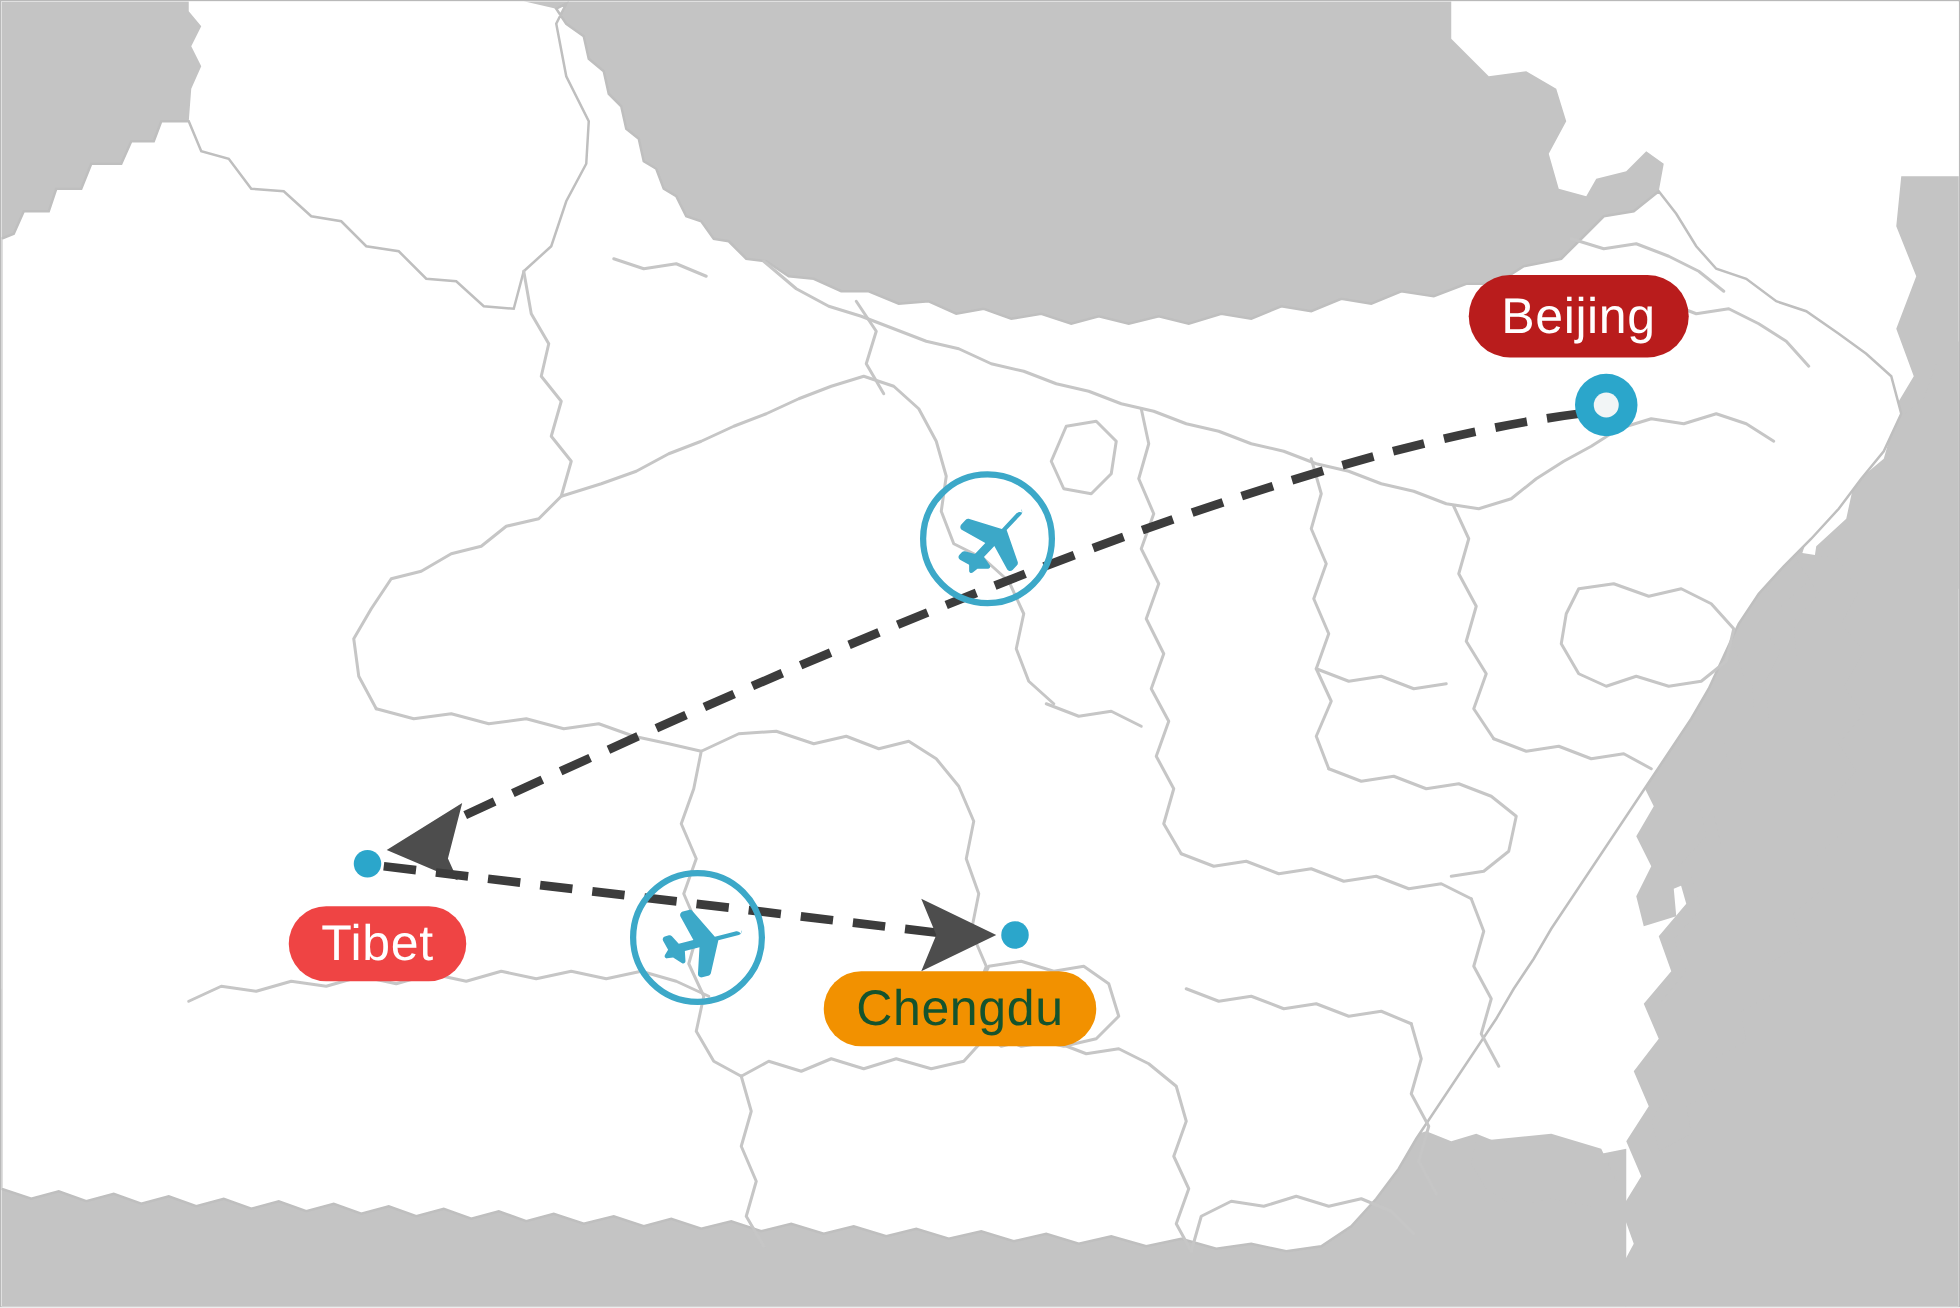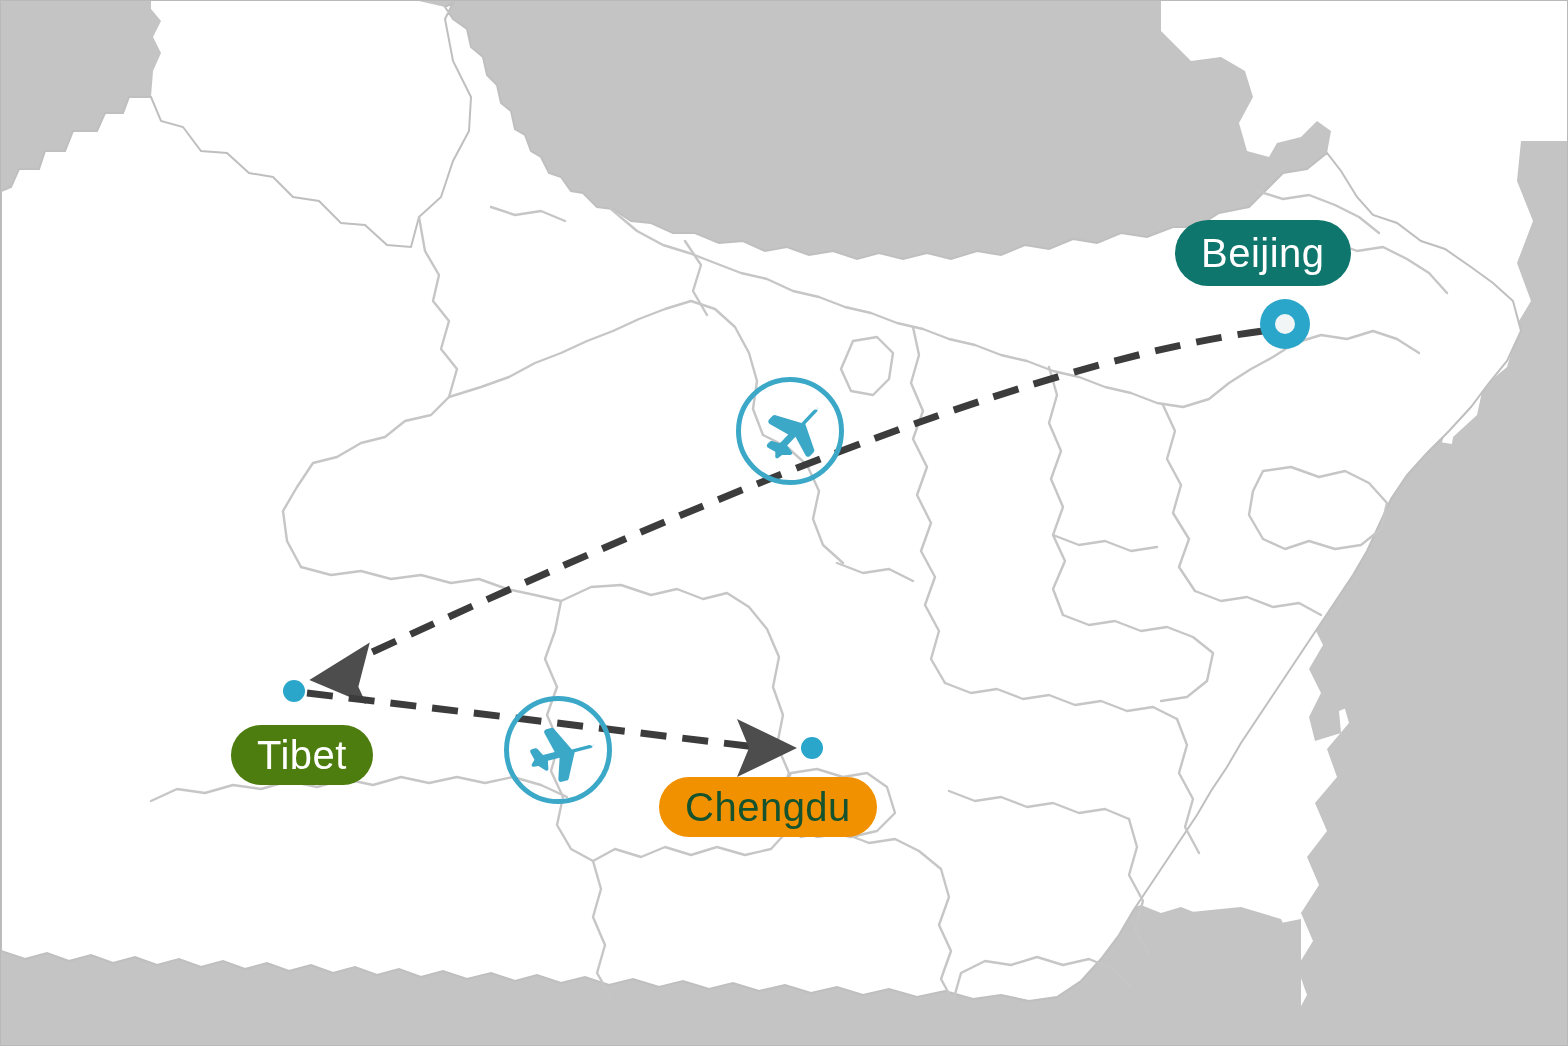--- a/index.html
+++ b/index.html
@@ -344,7 +344,7 @@
   <div class="dot" id="dot-tibet" style="background: rgb(43, 166, 203);"></div>
   <div class="dot" id="dot-chengdu" style="background: rgb(43, 166, 203);"></div>
 
-  <div class="city-label" id="label-beijing" style="background: #0f766e; color: rgb(255, 255, 255);">
+  <div class="city-label" id="label-beijing" style="background: #b91c1c; color: rgb(255, 255, 255);">
     <span>Beijing</span>
   </div>
 

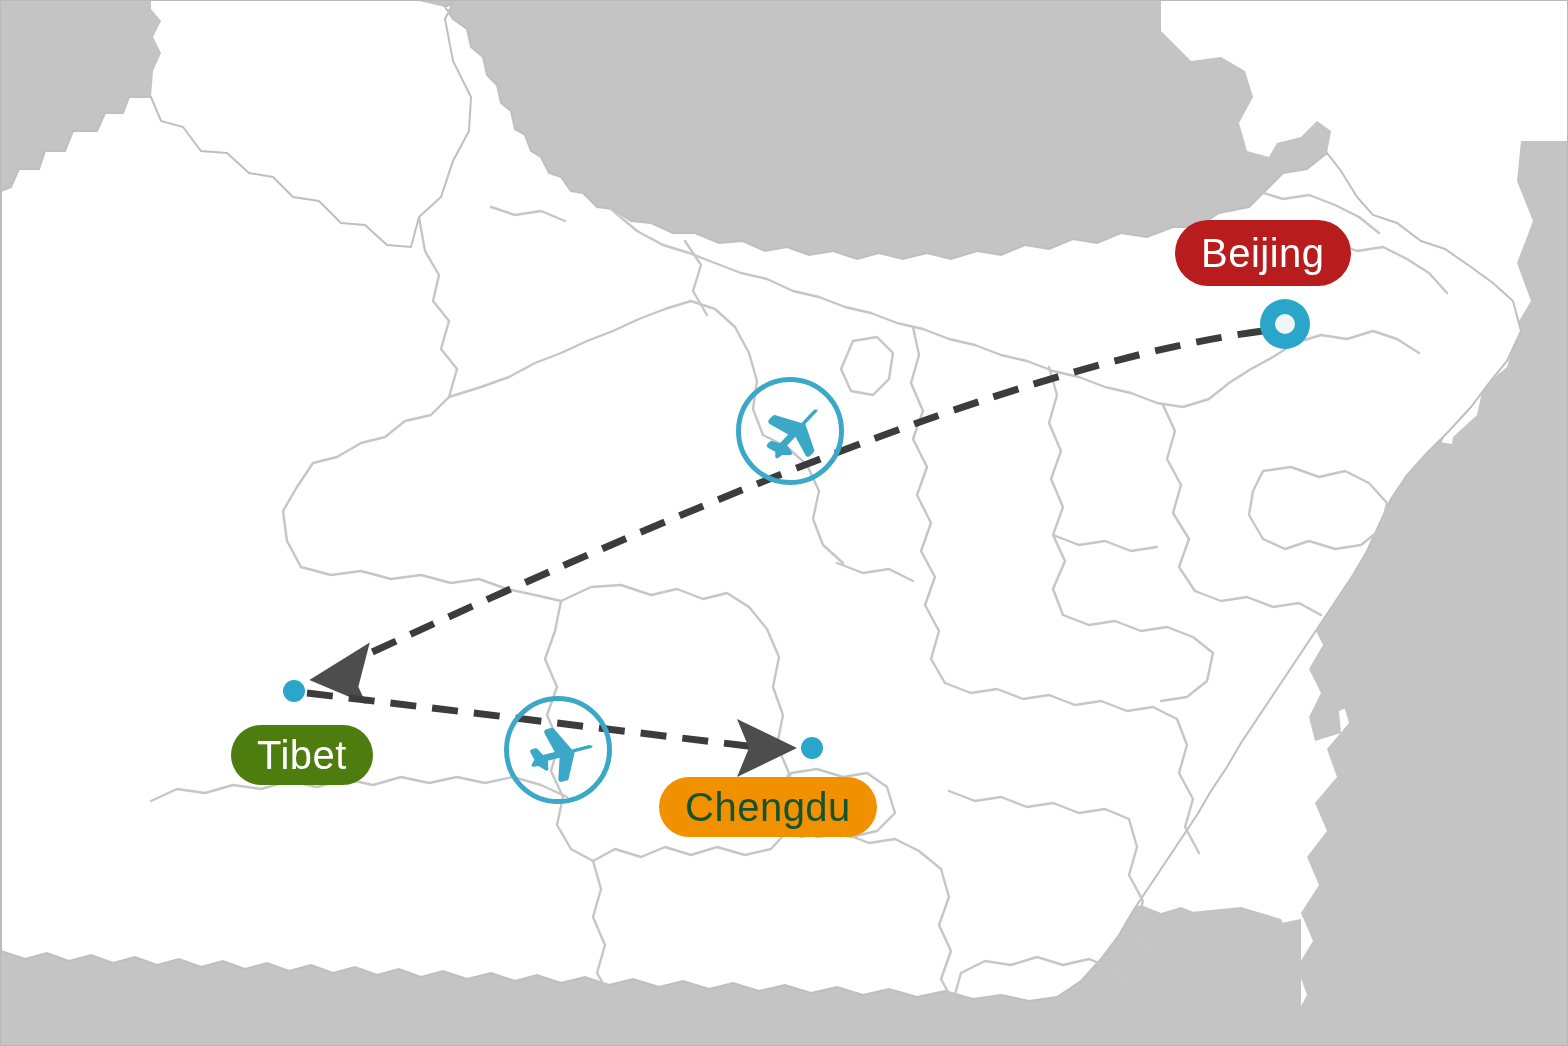--- a/index.html
+++ b/index.html
@@ -348,7 +348,7 @@
     <span>Beijing</span>
   </div>
 
-  <div class="city-label" id="label-tibet" style="background: #4d7c0f; color: rgb(255, 255, 255);">
+  <div class="city-label" id="label-tibet" style="background: #ef4444; color: rgb(255, 255, 255);">
     <span>Tibet</span>
   </div>
 

